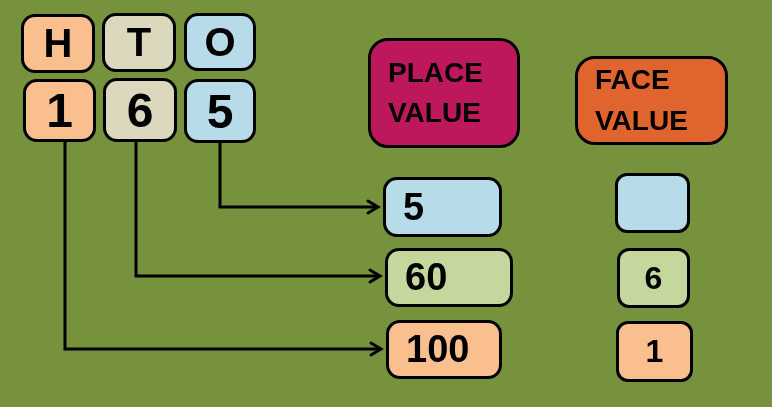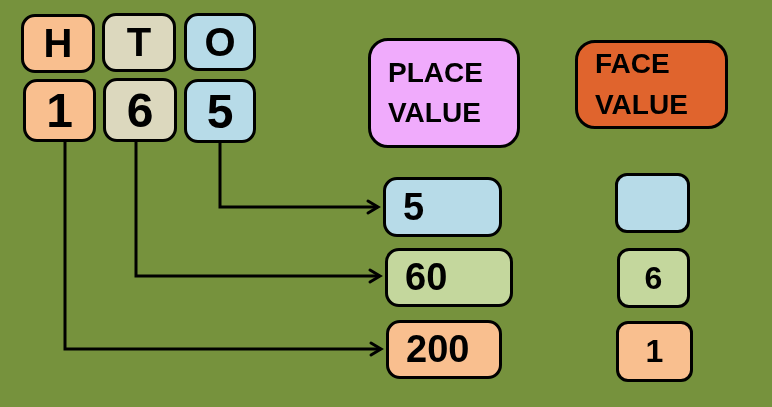--- a/index.html
+++ b/index.html
@@ -84,7 +84,7 @@
   <div class="box grid-digit" id="d6-box" style="background-color: rgb(220, 216, 190);">6</div>
   <div class="box grid-digit" id="d5-box" style="background-color: rgb(183, 219, 232);">5</div>
 
-  <div class="box section-header" id="place-header" style="background-color: #f0abfc;">PLACE VALUE</div>
+  <div class="box section-header" id="place-header" style="background-color: #be185d;">PLACE VALUE</div>
   <div class="box section-header" id="face-header" style="background-color: rgb(224, 100, 45);">FACE VALUE</div>
 
   <div class="box pv-box" id="pv-5" style="background-color: rgb(183, 219, 232);">5</div>

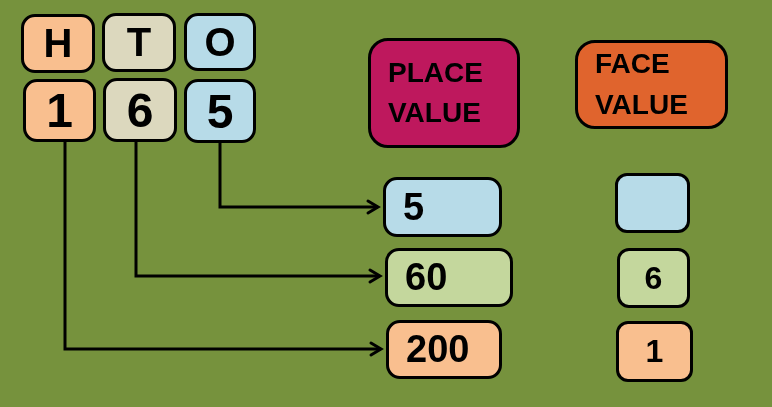--- a/index.html
+++ b/index.html
@@ -46,7 +46,7 @@
     text-align: left;
   }
   #place-header { left: 368px; top: 38px; width: 152px; height: 110px; }
-  #face-header  { left: 575px; top: 40px; width: 153px; height: 89px; }
+  #face-header  { left: 575px; top: 56px; width: 153px; height: 89px; }
 
   
   .pv-box {

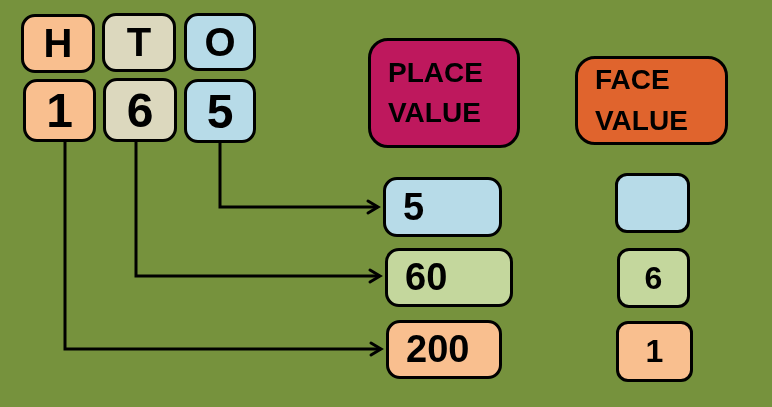--- a/index.html
+++ b/index.html
@@ -89,7 +89,7 @@
 
   <div class="box pv-box" id="pv-5" style="background-color: rgb(183, 219, 232);">5</div>
   <div class="box pv-box" id="pv-60" style="background-color: rgb(196, 215, 157);">60</div>
-  <div class="box pv-box" id="pv-100" style="background-color: rgb(249, 191, 143);">200</div>
+  <div class="box pv-box" id="pv-100" style="background-color: rgb(249, 191, 143);">100</div>
 
   <div class="box fv-box" id="fv-ones" style="background-color: rgb(183, 219, 232);"></div>
   <div class="box fv-box" id="fv-tens" style="background-color: rgb(196, 215, 157);">6</div>

